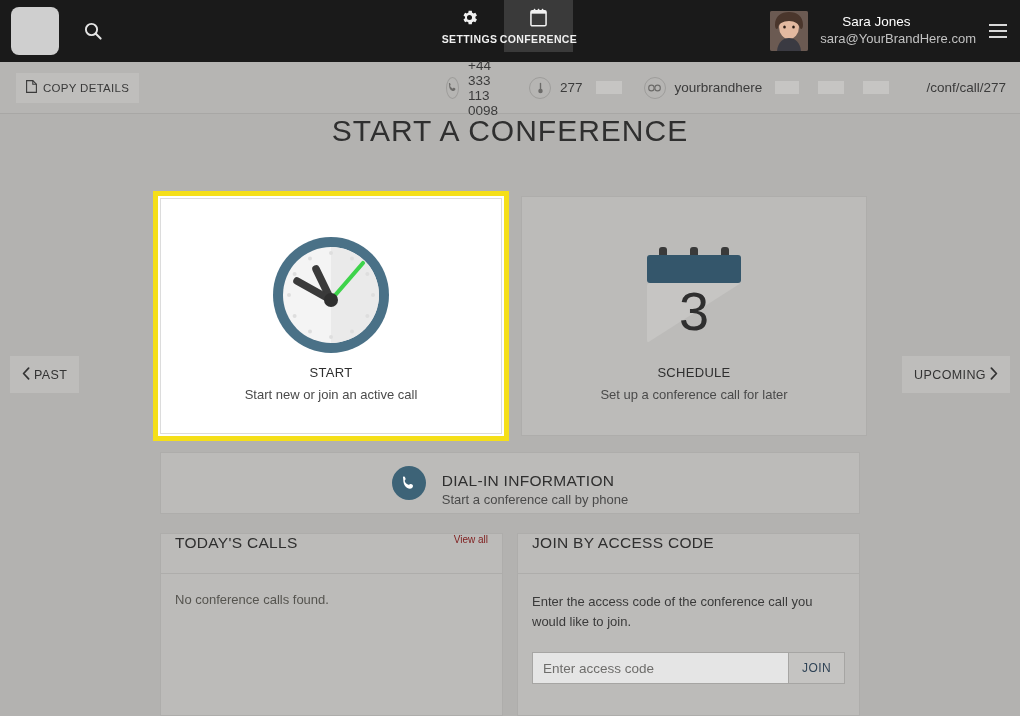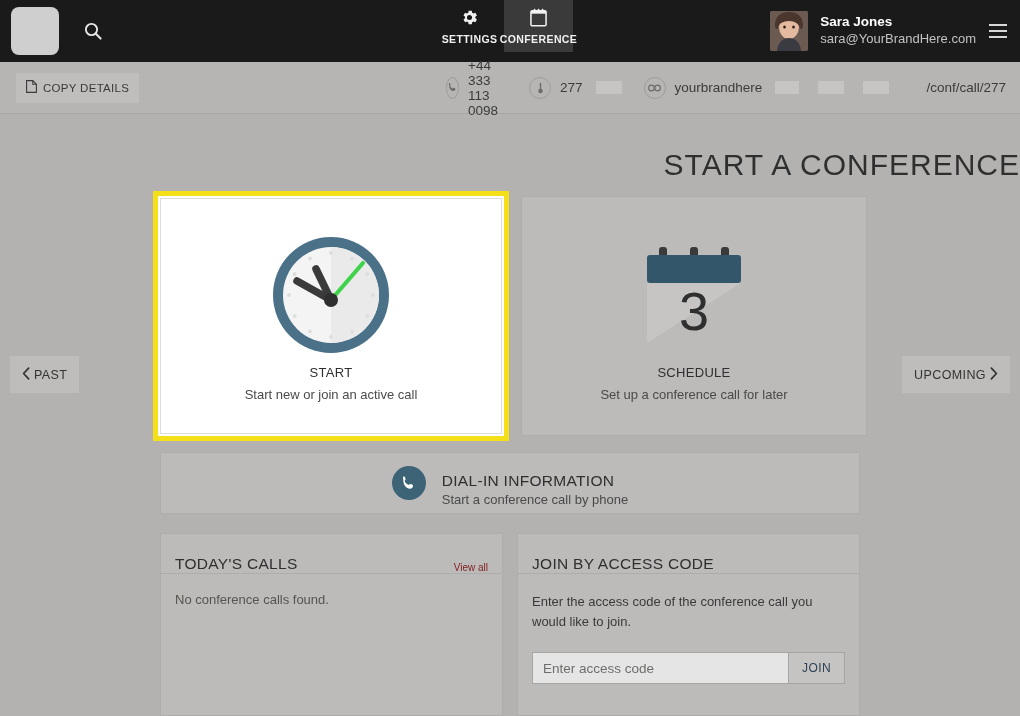--- a/index.html
+++ b/index.html
@@ -48,7 +48,7 @@
   }
   .avatar svg { display:block; }
   .usertext { display: flex; flex-direction: column; justify-content: center; line-height: 1.25; }
-  .uname { color: #fff; font-size: 13.5px; font-weight: bold; }
+  .uname { color: #fff; font-size: 13.5px; font-weight: normal; margin-left: 22px; }
   .umail { color: #c2c2c2; font-size: 13px; }
   .hamburger {
     position: absolute; right: 11px; top: 21px;

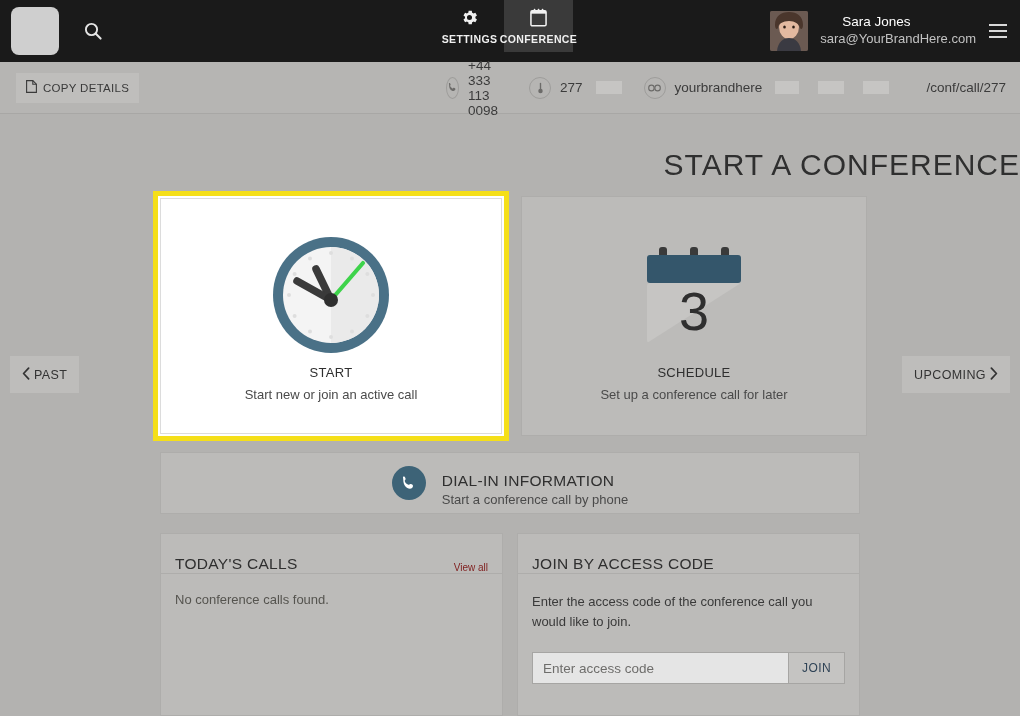--- a/index.html
+++ b/index.html
@@ -85,7 +85,7 @@
   
   .main { position: absolute; top: 114px; left: 0; width: 1020px; height: 602px; }
   .page-title {
-    text-align: right; margin-top: 34px;
+    text-align: center; 
     font-size: 30px; font-weight: normal; letter-spacing: 1px;
     color: #2f2f2f;
   }

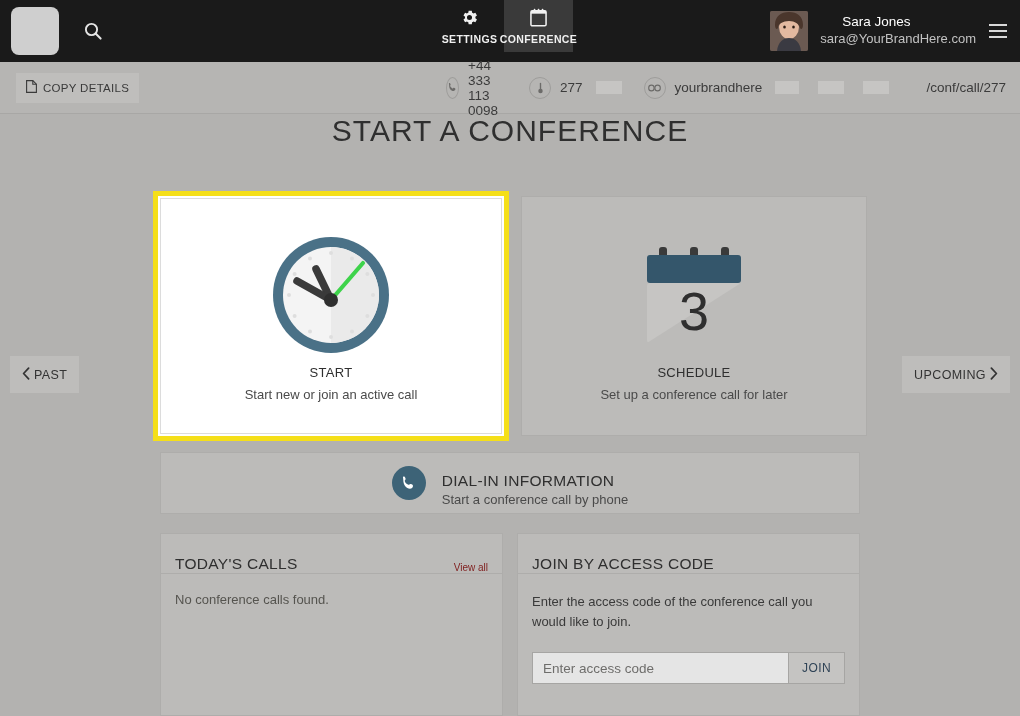--- a/index.html
+++ b/index.html
@@ -139,7 +139,7 @@
   .panels { position: absolute; top: 419px; left: 160px; display: flex; gap: 14px; }
   .panel { width: 343px; height: 183px; background: #bcbbb9; border: 1px solid #aeadab; }
   .panel-head {
-    height: 40px; padding: 0 14px; display: flex; align-items: flex-end;
+    height: 40px; padding: 0 14px; display: flex; align-items: flex-start;
     justify-content: space-between; border-bottom: 1px solid #aeadab;
   }
   .panel-title { font-size: 15.5px; color: #2f2f2f; letter-spacing: 0.3px; }

